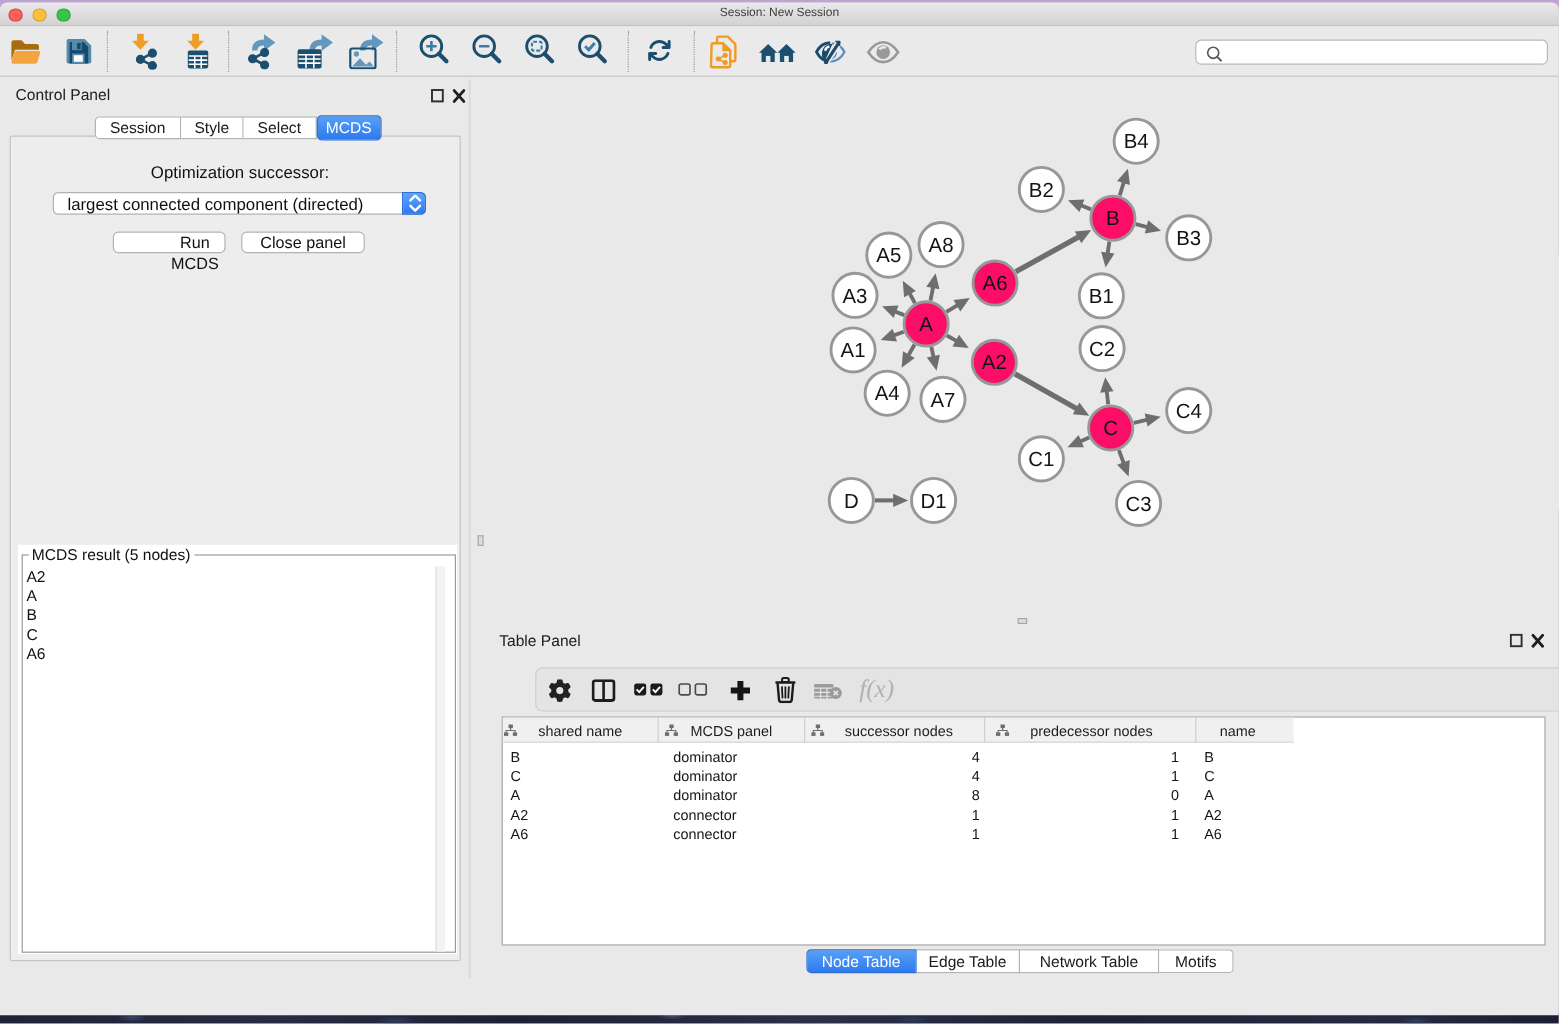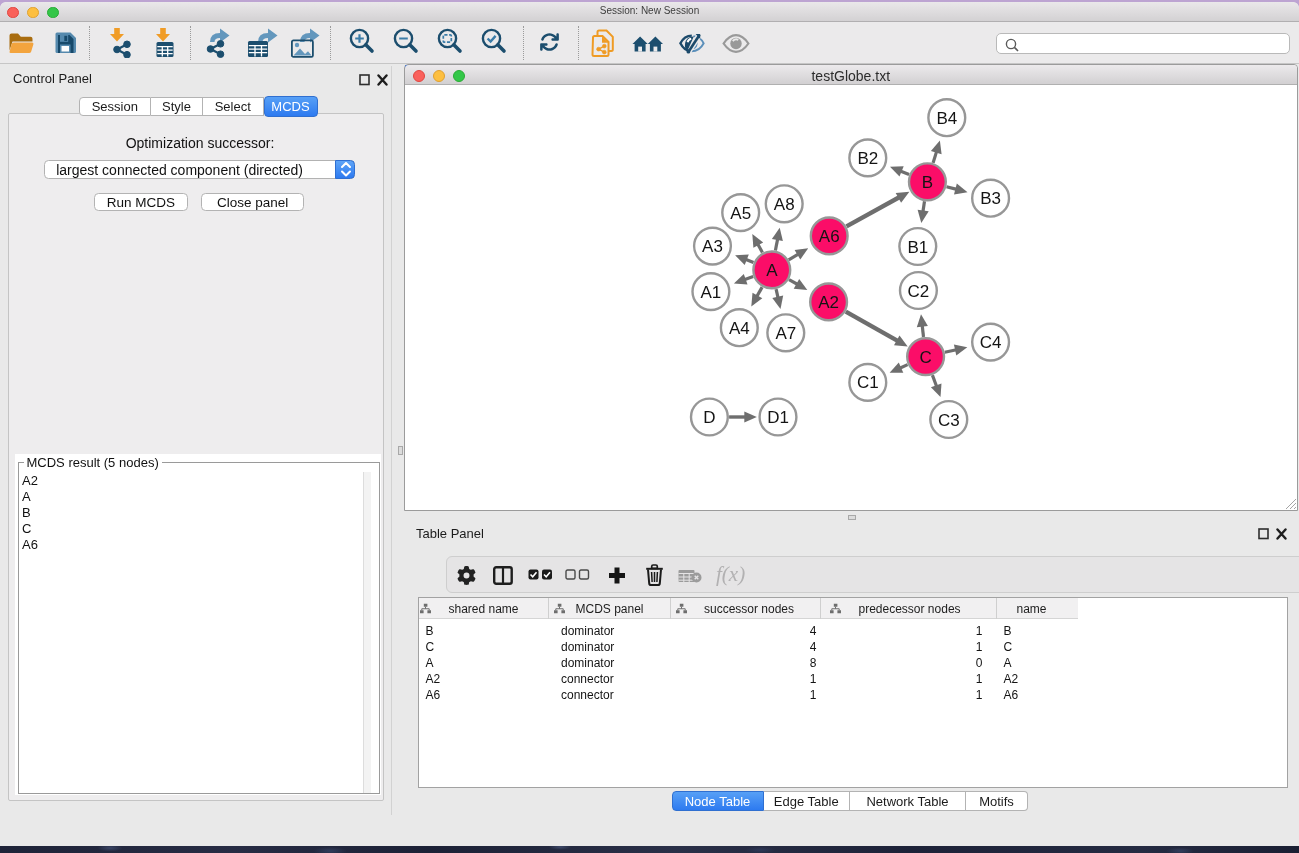--- a/index.html
+++ b/index.html
@@ -233,20 +233,6 @@
   </div>
   <div class="abs" style="left:391px;top:64px;width:1px;height:749px;background:#d2d2d2;"></div>
 
-  <div class="abs" id="iwin">
-    <svg class="abs" style="left:0px;top:0px" width="7" height="7" viewBox="0 0 7 7">
-        <path d="M0 0 L7 0 L0 7 z" fill="#4a78c8" opacity="0.85"></path>
-      </svg>
-      <div id="iwin-tb">
-      <div class="tl" style="left:8px;background:#fa615c;border:0.5px solid #e14640;"></div>
-      <div class="tl" style="left:28px;background:#fdbf40;border:0.5px solid #e0a02f;"></div>
-      <div class="tl" style="left:48px;background:#33c748;border:0.5px solid #29ab35;"></div>
-      <div id="iwin-title">testGlobe.txt</div>
-    </div>
-    <svg class="abs" style="left:879px;top:432px" width="13" height="13" viewBox="0 0 13 13">
-        <path d="M12 2 L2 12 M12 6 L6 12 M12 10 L10 12" stroke="#a5a5a5" stroke-width="1"></path>
-      </svg>
-  </div>
   <svg width="892" height="425" viewBox="405 85 892 425" style="position:absolute;left:405px;top:83px" font-family="Liberation Sans, sans-serif">
       <line x1="753.2" y1="276.5" x2="744.2" y2="279.7" stroke="#6e6e6e" stroke-width="3.2"></line>
       <polygon points="733.9,283.4 743.8,273.9 747.5,284.5" fill="#6e6e6e"></polygon>

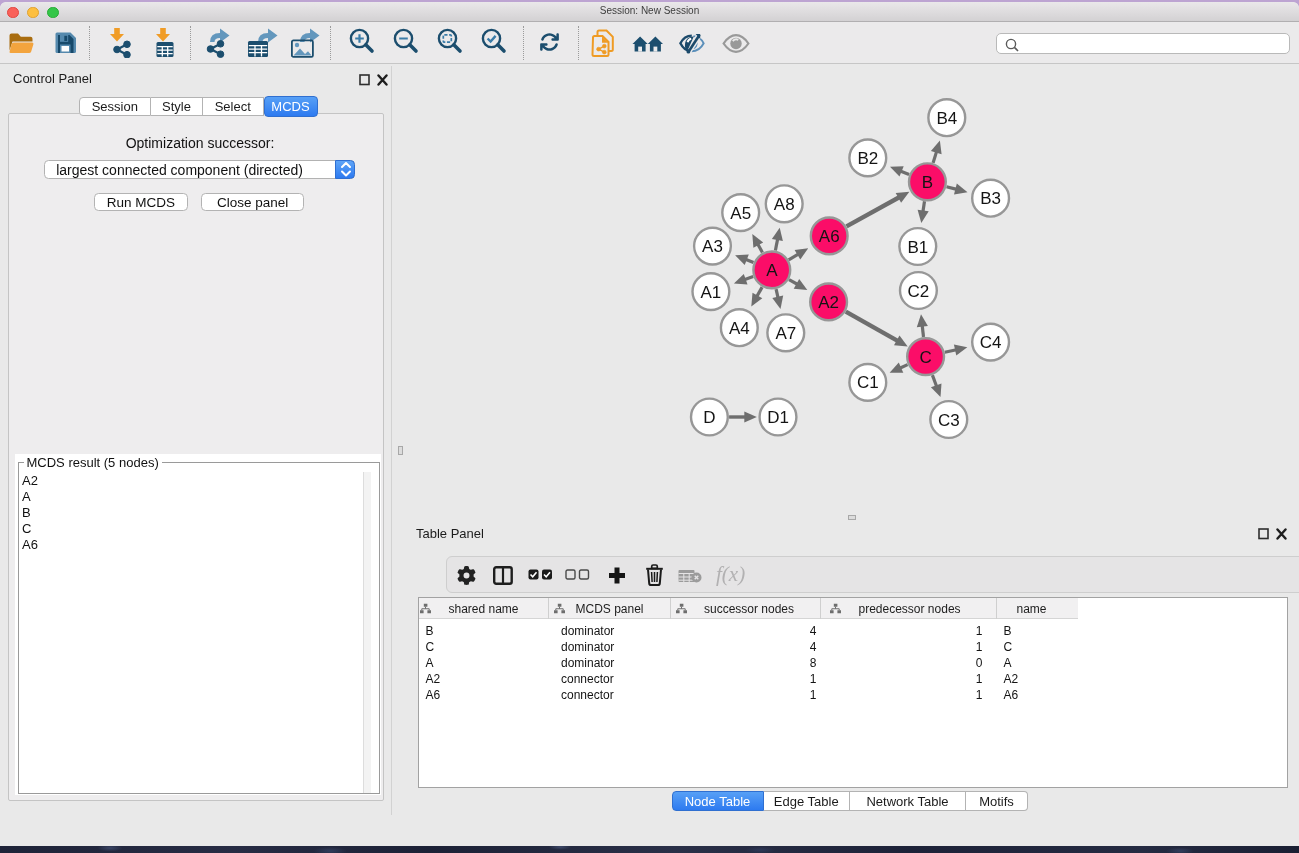--- a/index.html
+++ b/index.html
@@ -218,7 +218,7 @@
         </svg>
       </div>
   </div>
-  <div class="btn" style="left:93.9px;width:94px;">Run MCDS</div>
+  <div class="btn" style="left:93.9px;width:94px;padding-left:43px;">Run MCDS</div>
   <div class="btn" style="left:200.8px;width:103.5px;">Close panel</div>
   <div class="abs" id="listwhite">
     <div id="fieldset">

